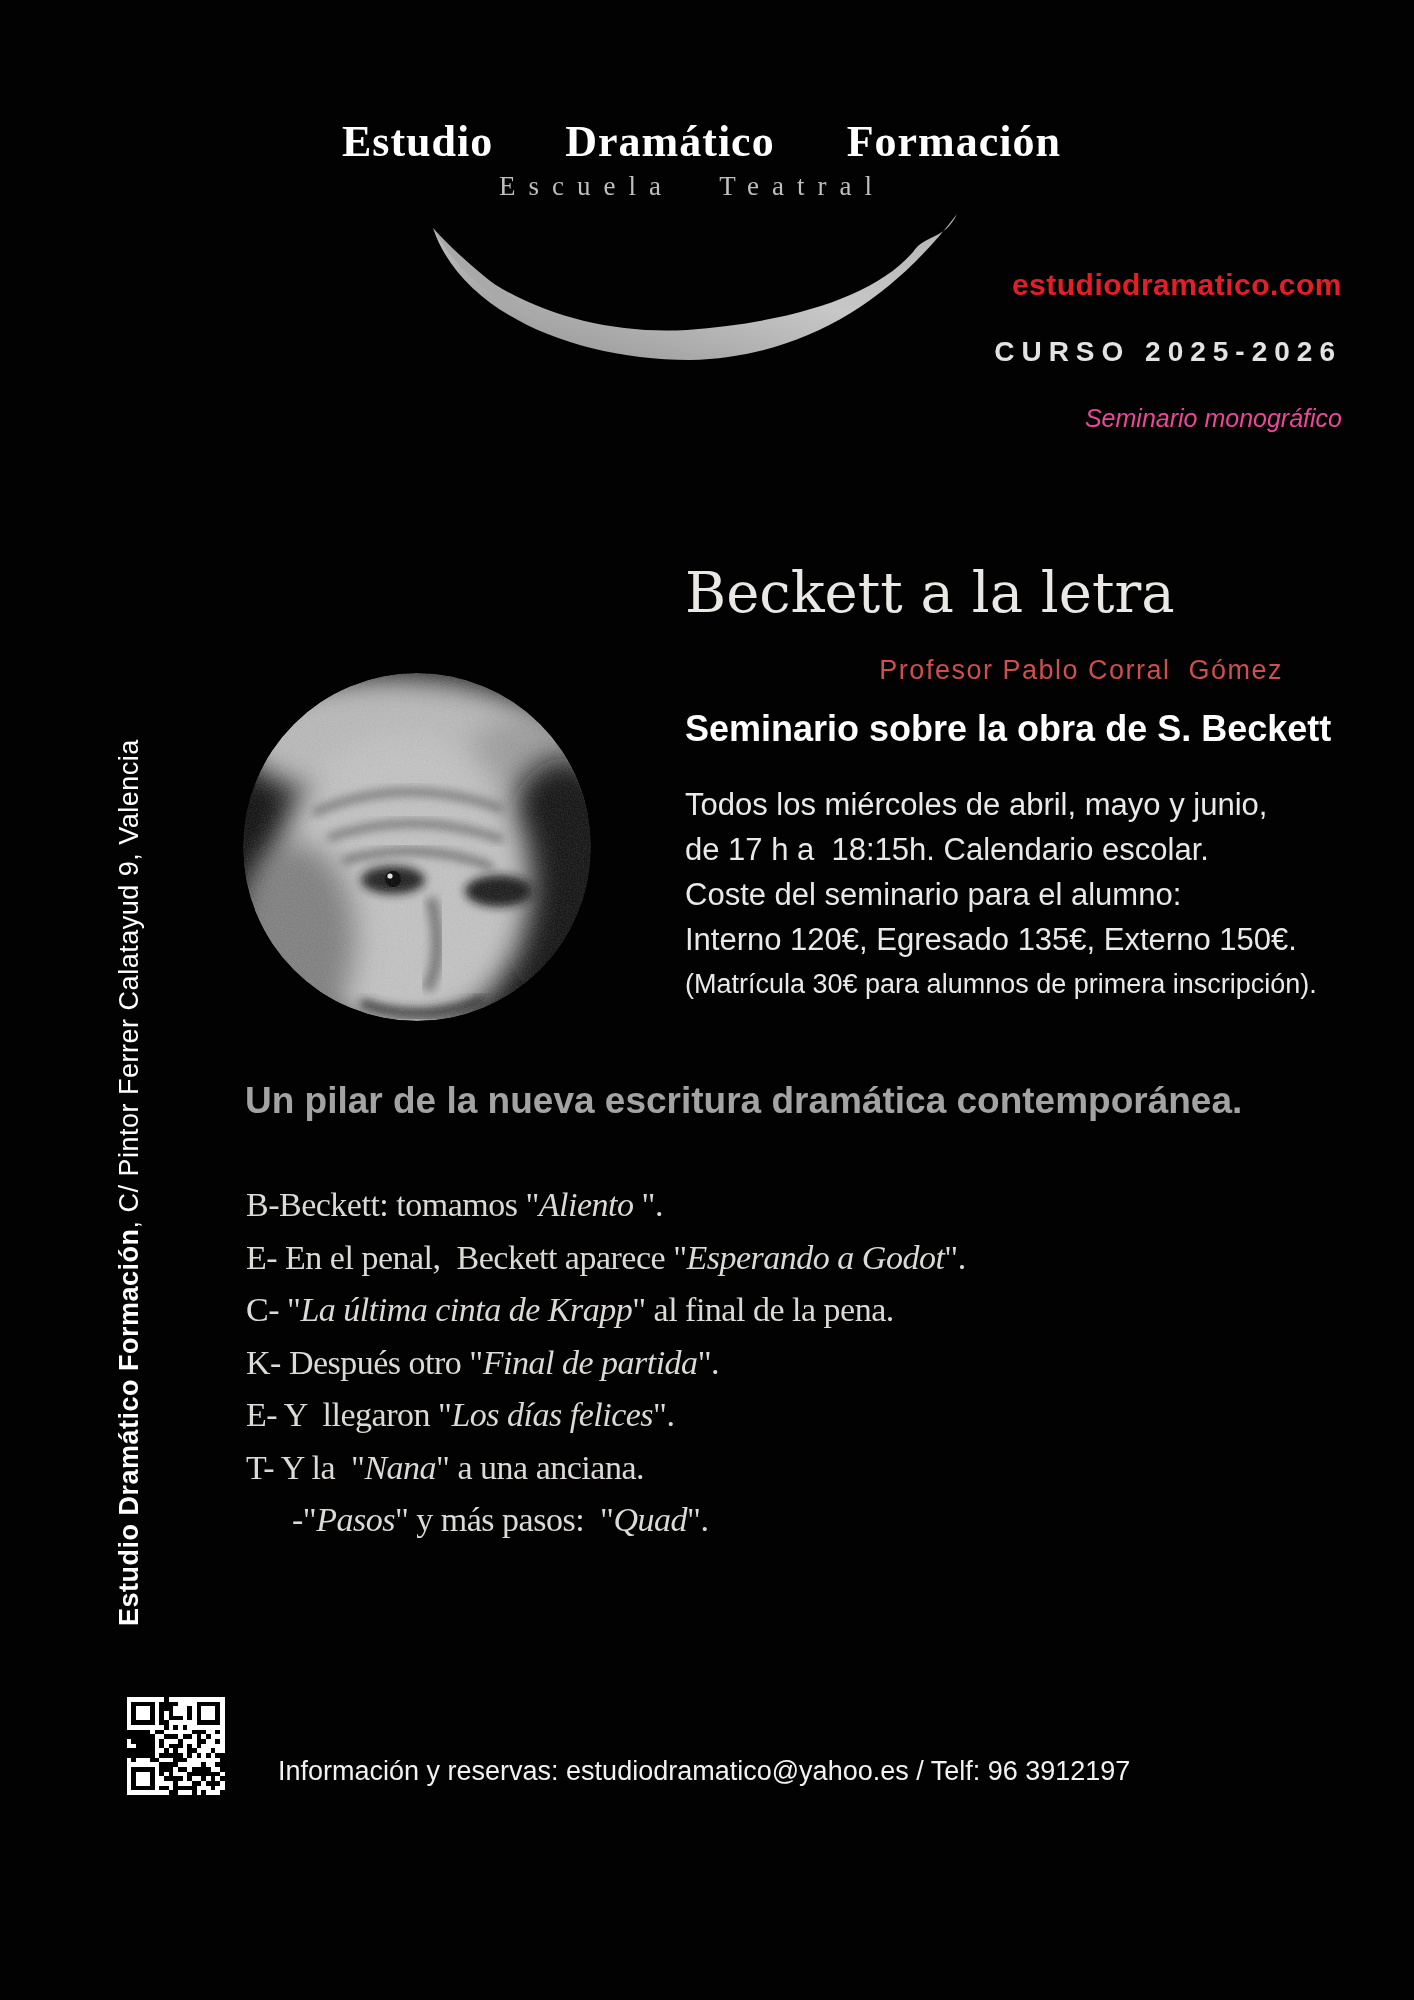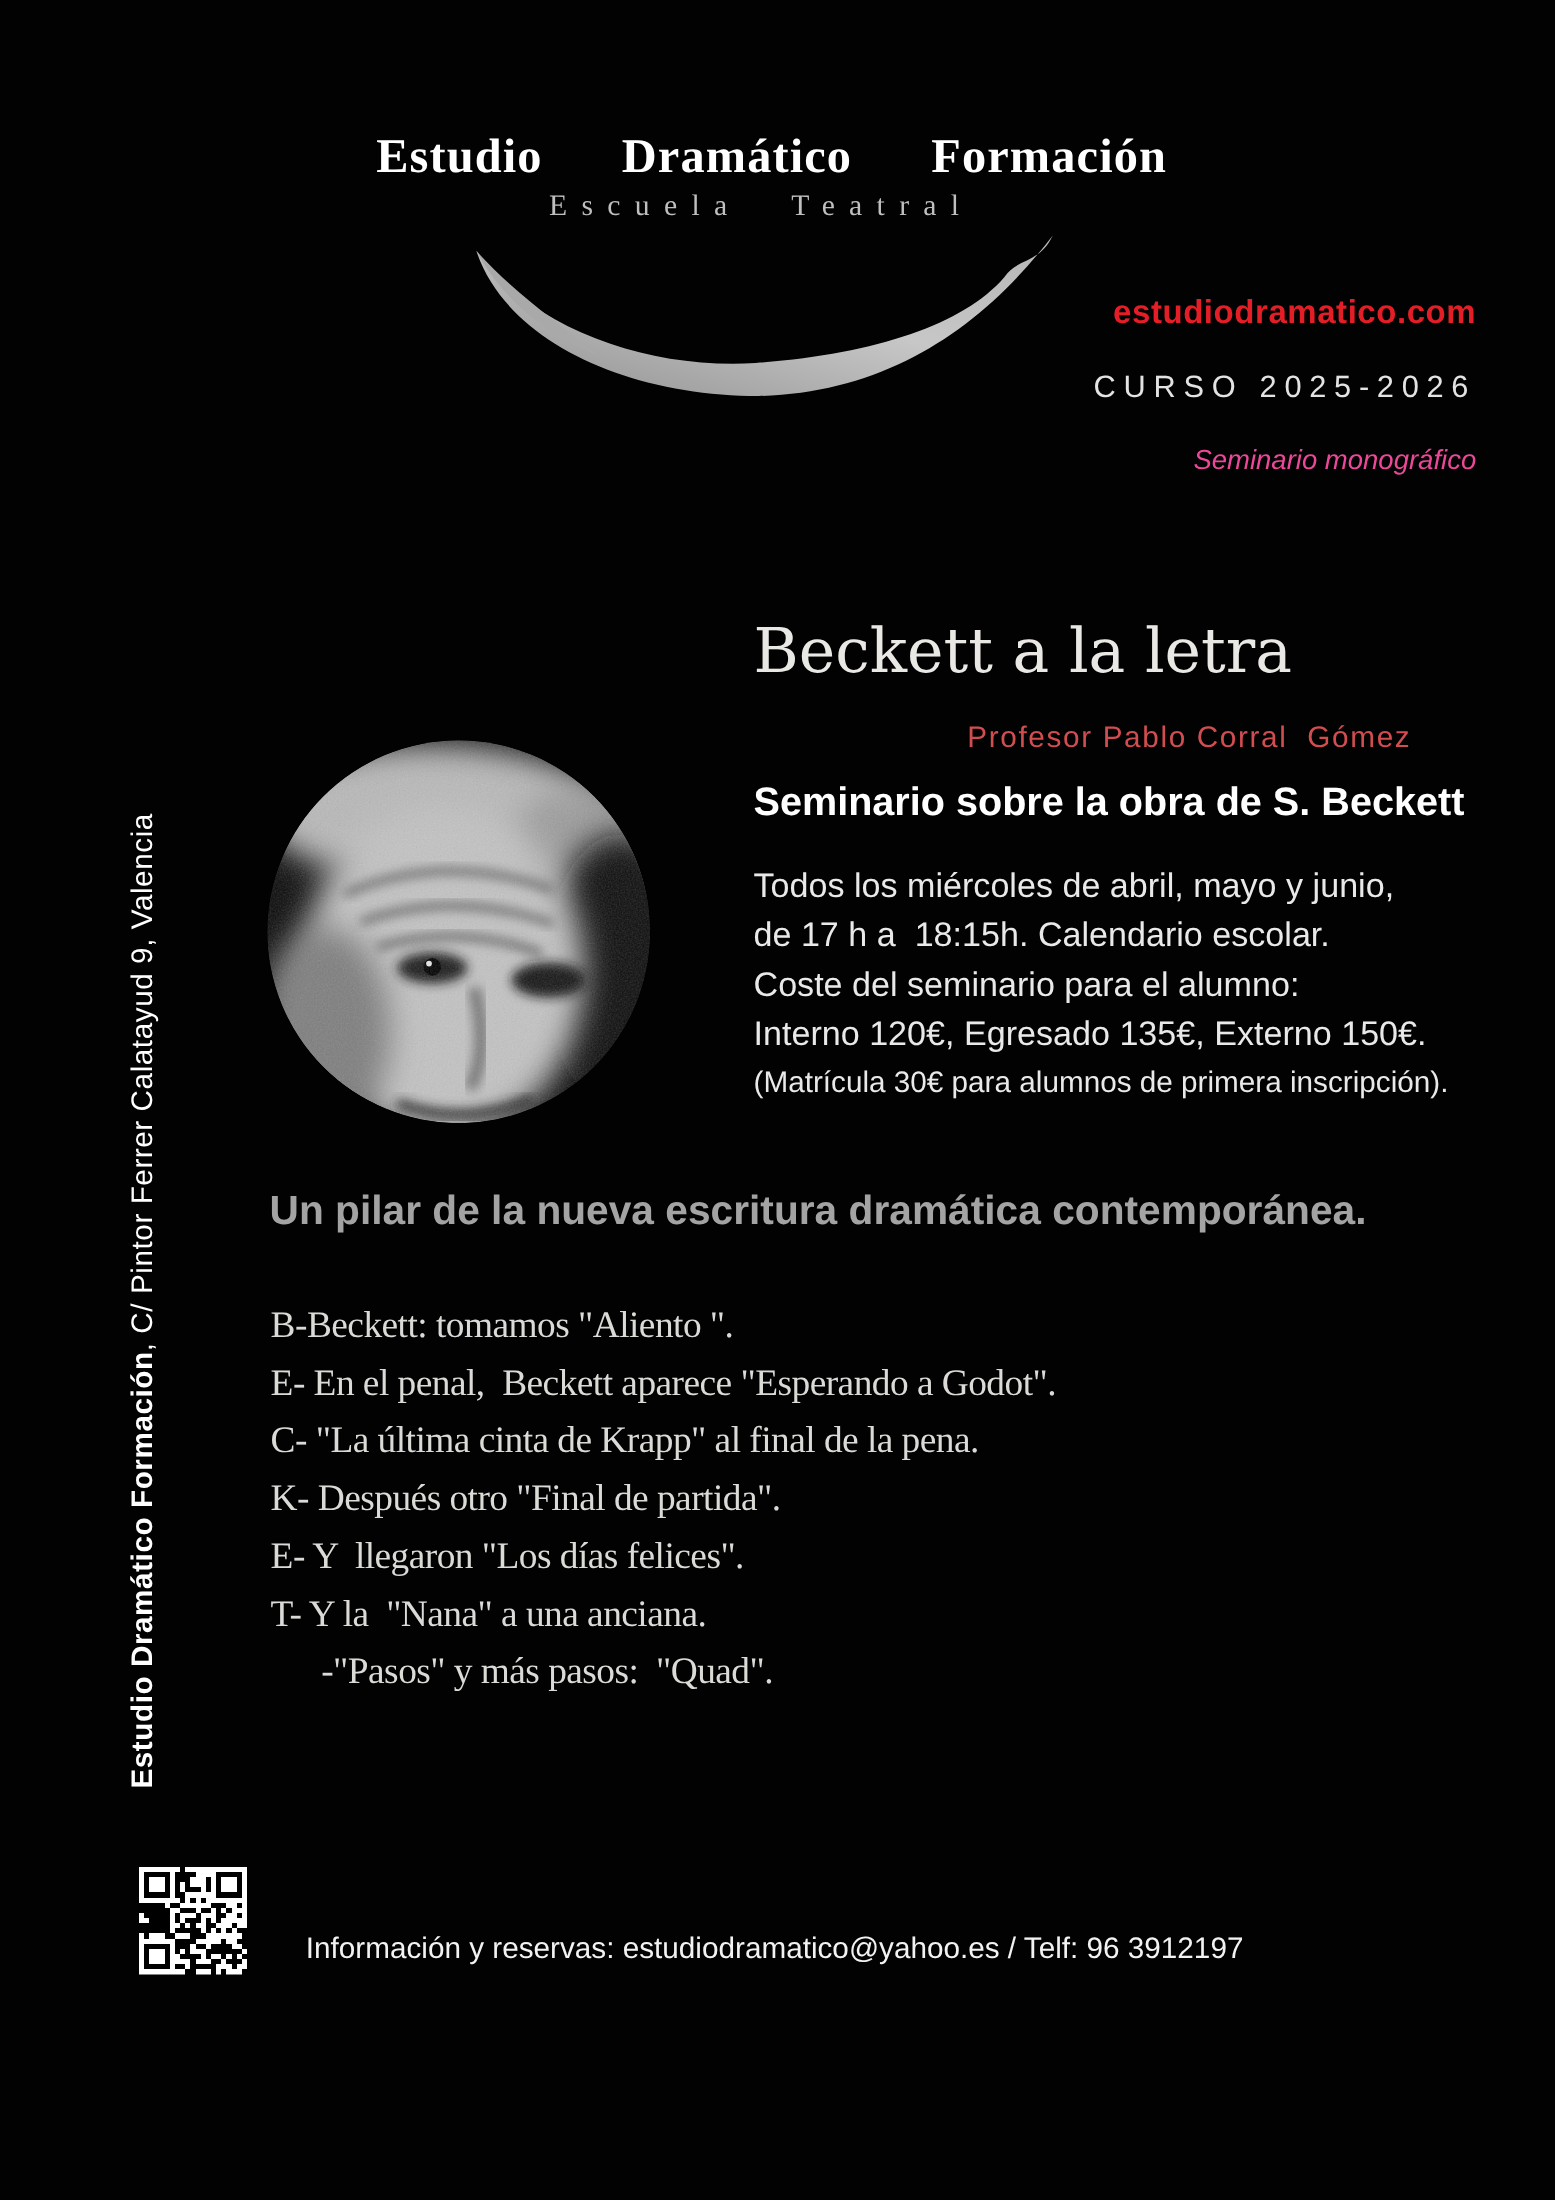--- a/index.html
+++ b/index.html
@@ -17,7 +17,7 @@
 
   
   .site-url{right:72px;top:268px;font-weight:bold;font-size:30px;color:#e41e26;letter-spacing:.5px;}
-  .curso{right:72px;top:336px;font-weight:normal;font-size:28px;color:#e3e3e3;letter-spacing:7px;}
+  .curso{right:72px;top:336px;font-weight:bold;font-size:28px;color:#e3e3e3;letter-spacing:7px;}
   .sem-mono{right:72px;top:404px;font-weight:300;font-size:25px;color:#ec4899;font-style:italic;}
 
   

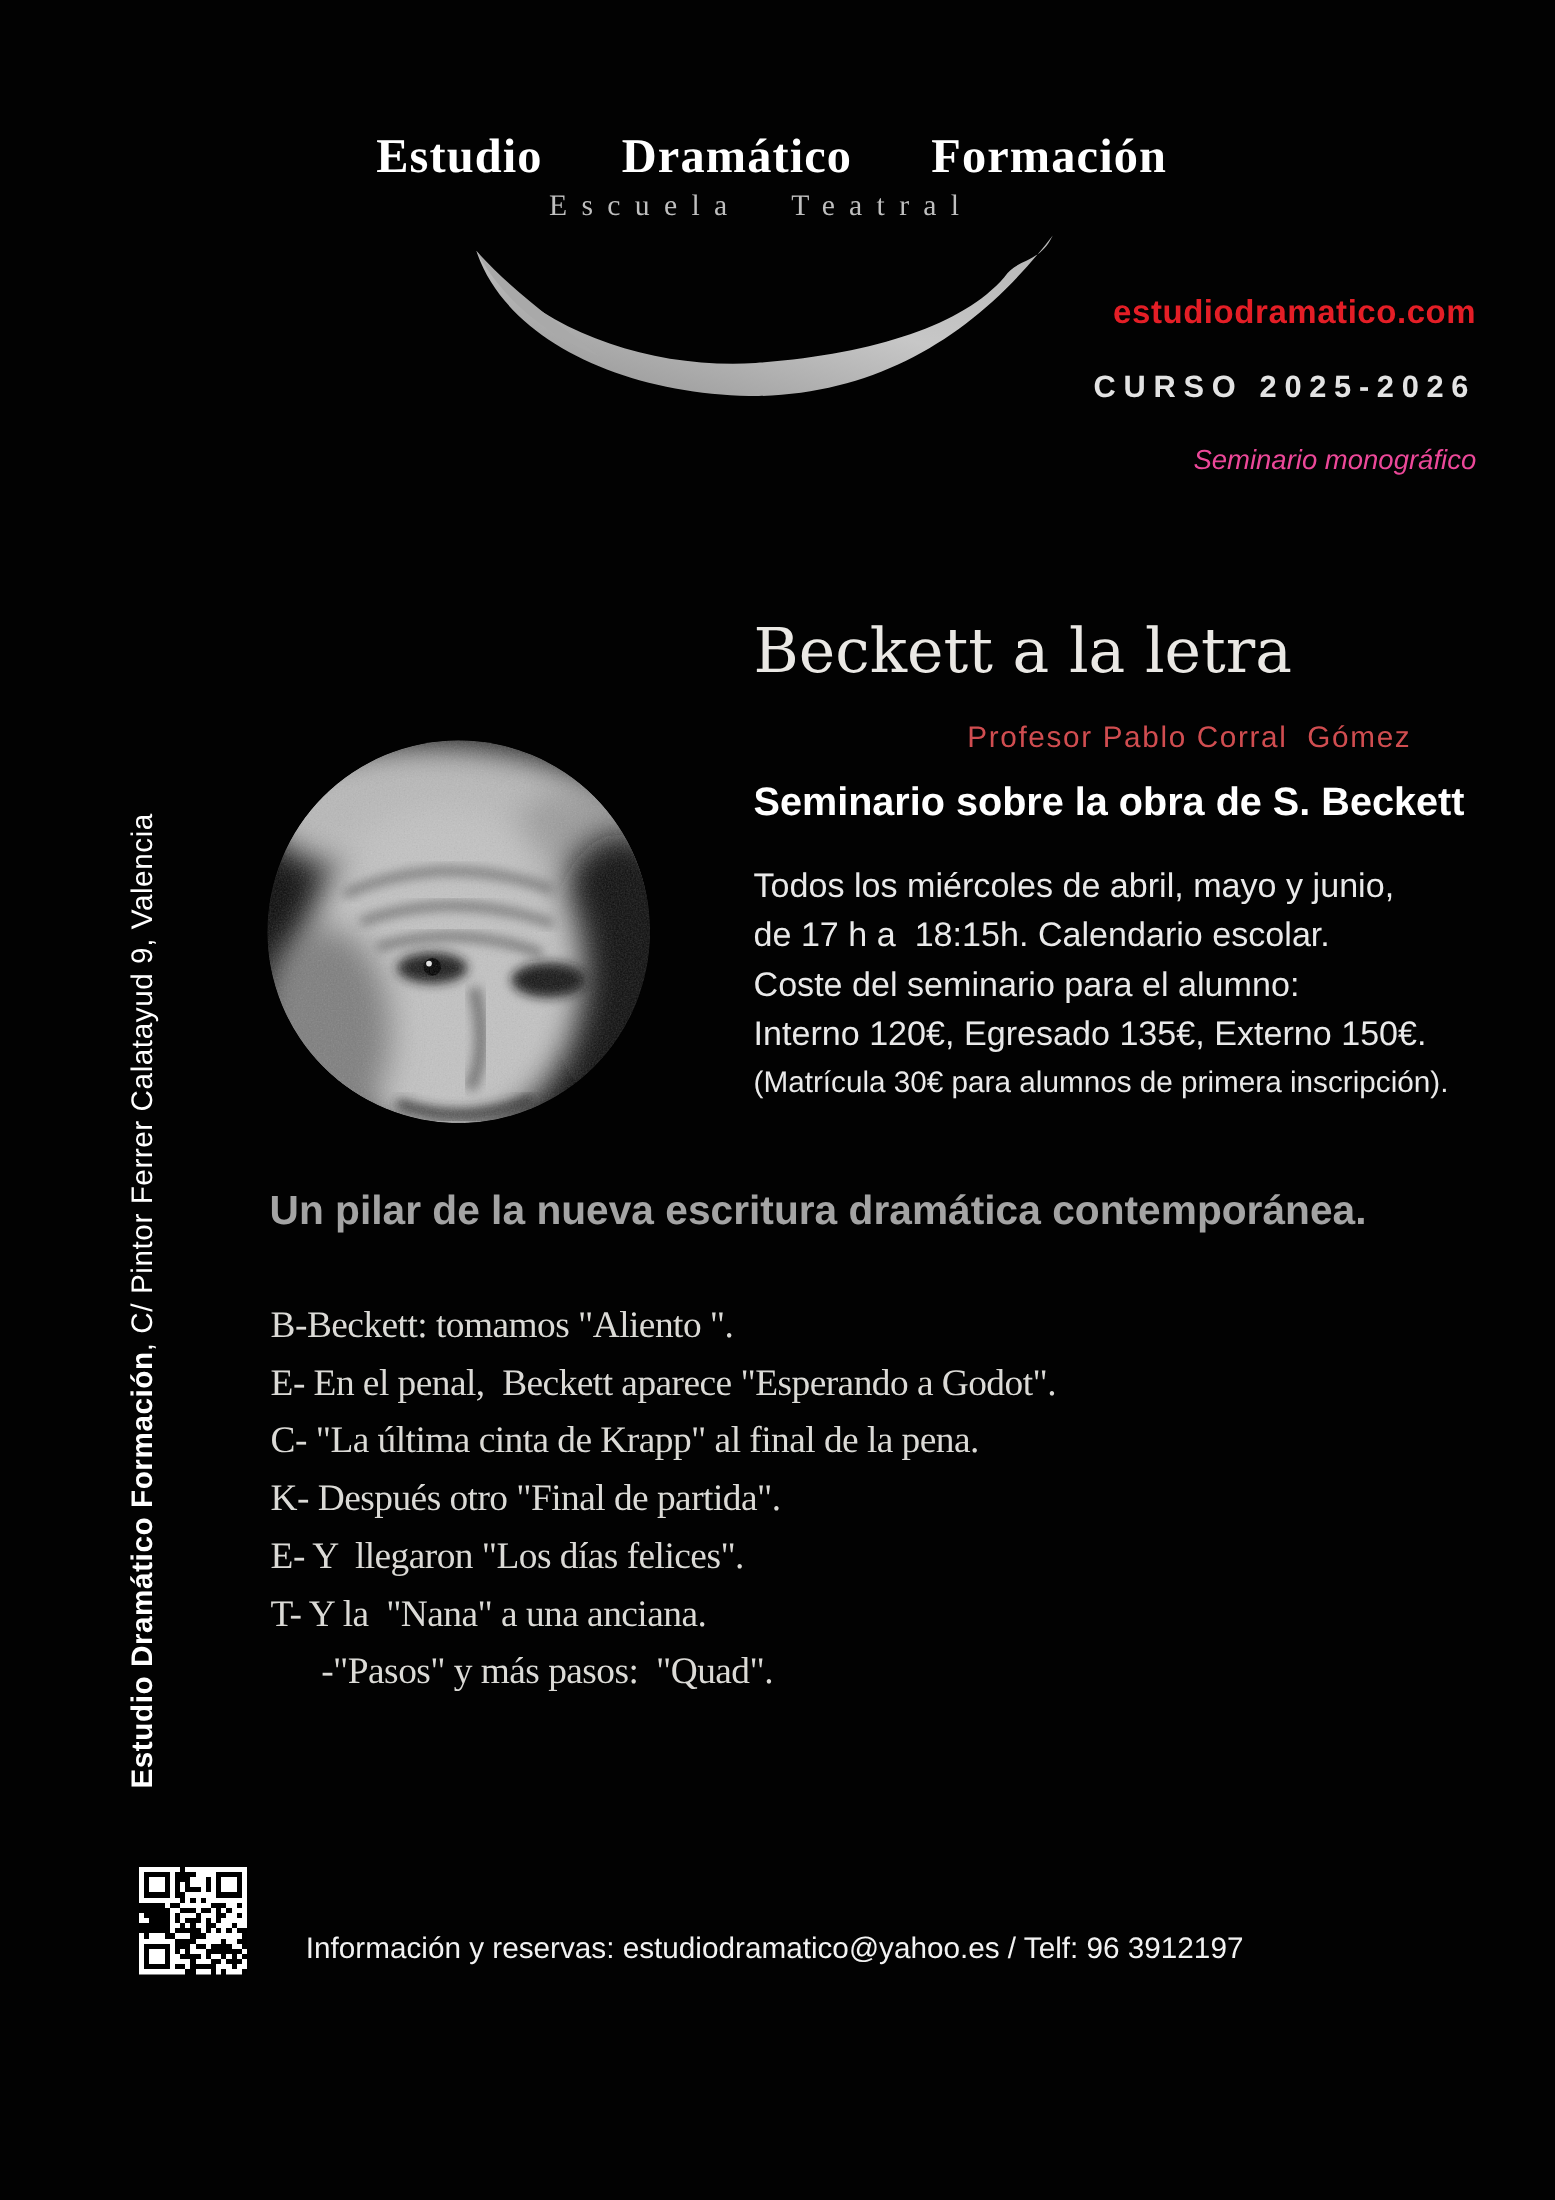--- a/index.html
+++ b/index.html
@@ -43,7 +43,7 @@
   .acrostic{left:246px;top:1186px;width:1120px;}
   .acrostic-line{height:52.5px;font-family:"Liberation Serif",serif;font-size:34px;
                  letter-spacing:-0.5px;color:#dbdad6;white-space:pre;}
-  .acrostic-line .it{}
+  .acrostic-line .it{font-style:italic;}
   .acrostic-line.indent{padding-left:46px;}
 
   

